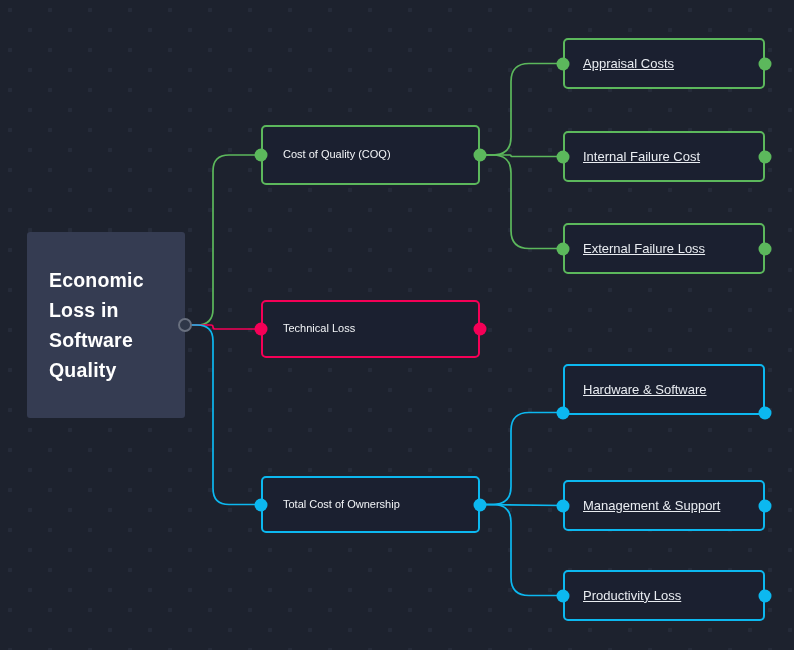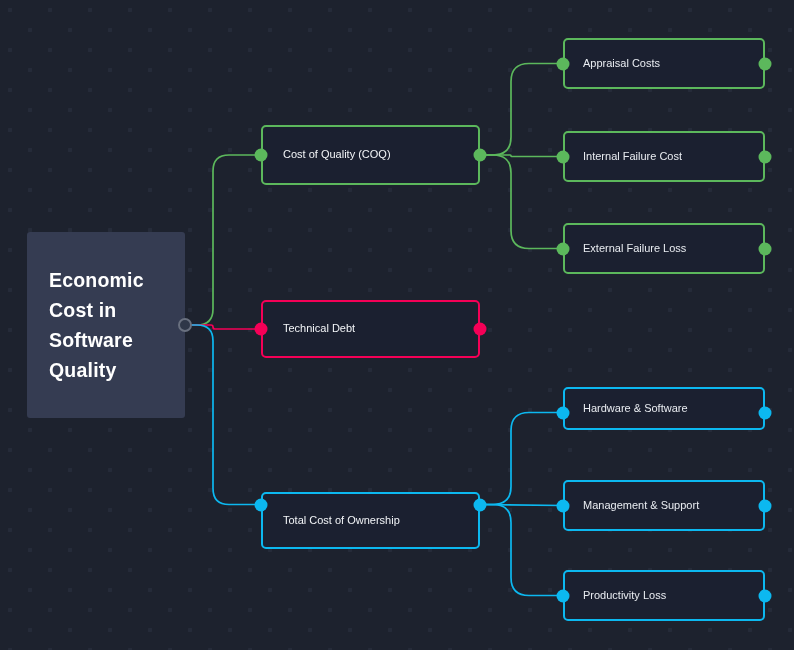--- a/index.html
+++ b/index.html
@@ -88,10 +88,11 @@
   }
   .node-leaf .node-label {
     color: #e9ecf1;
-    font-size: 11px;
+    font-size: 13px;
     font-weight: normal;
     line-height: 1.2;
     white-space: nowrap;
+    text-decoration: underline;
   }
 
   

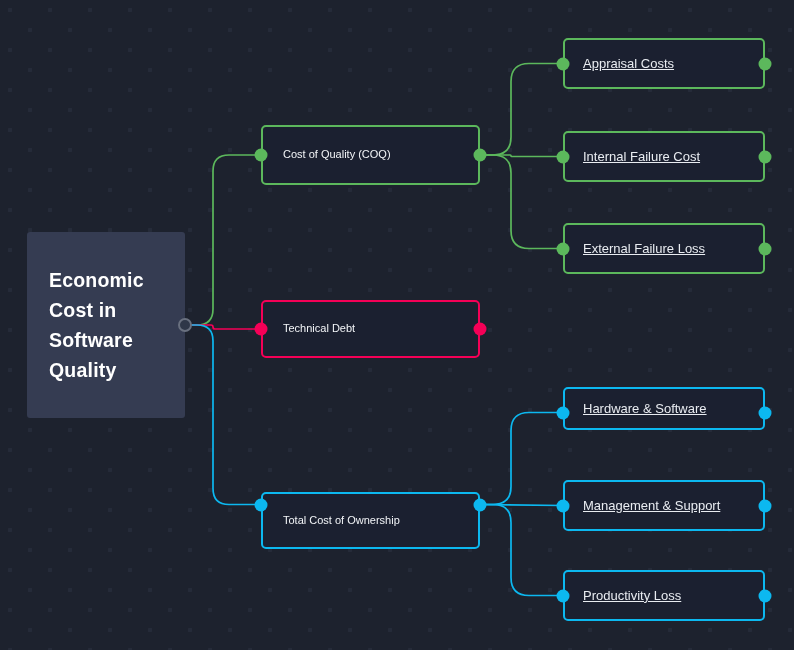--- a/index.html
+++ b/index.html
@@ -131,7 +131,7 @@
 
   <div id="node-layer">
       <div class="node node-root" style="left: 27px; top: 232px; width: 158px; height: 186px; background: rgb(53, 60, 82);">
-        <div class="node-label">Economic Cost in Software Quality</div>
+        <div class="node-label">Economic Loss in Software Quality</div>
       </div>
       <div class="node node-branch" style="left: 261px; top: 125px; width: 219px; height: 60px; border-color: rgb(92, 184, 92);">
         <div class="node-label">Cost of Quality (COQ)</div>

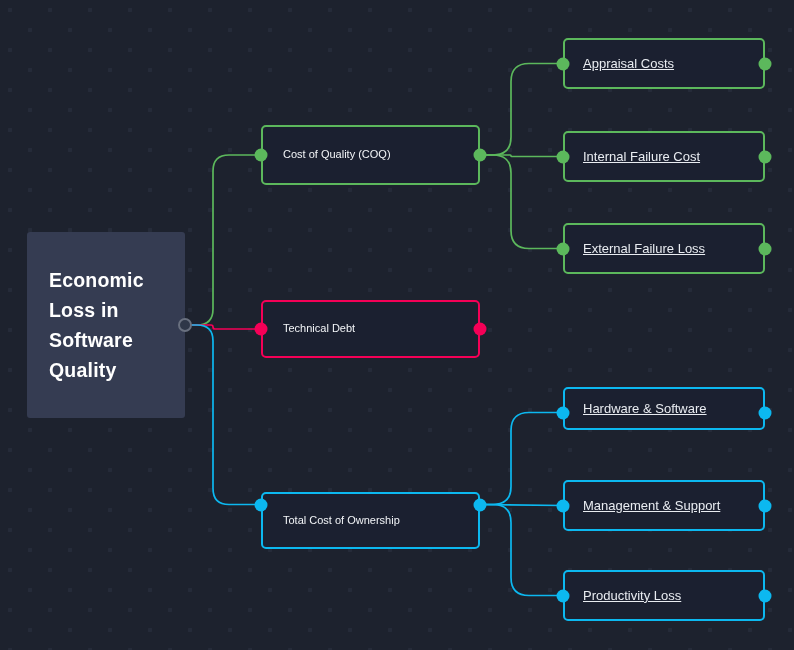--- a/index.html
+++ b/index.html
@@ -154,7 +154,7 @@
       <div class="port" style="left: 563px; top: 248.5px; background: rgb(92, 184, 92);"></div>
       <div class="port" style="left: 765px; top: 248.5px; background: rgb(92, 184, 92);"></div>
       <div class="node node-branch" style="left: 261px; top: 300px; width: 219px; height: 58px; border-color: rgb(245, 0, 87);">
-        <div class="node-label">Technical Debt</div>
+        <div class="node-label">Technical Loss</div>
       </div>
       <div class="port" style="left: 261px; top: 329px; background: rgb(245, 0, 87);"></div>
       <div class="port" style="left: 480px; top: 329px; background: rgb(245, 0, 87);"></div>

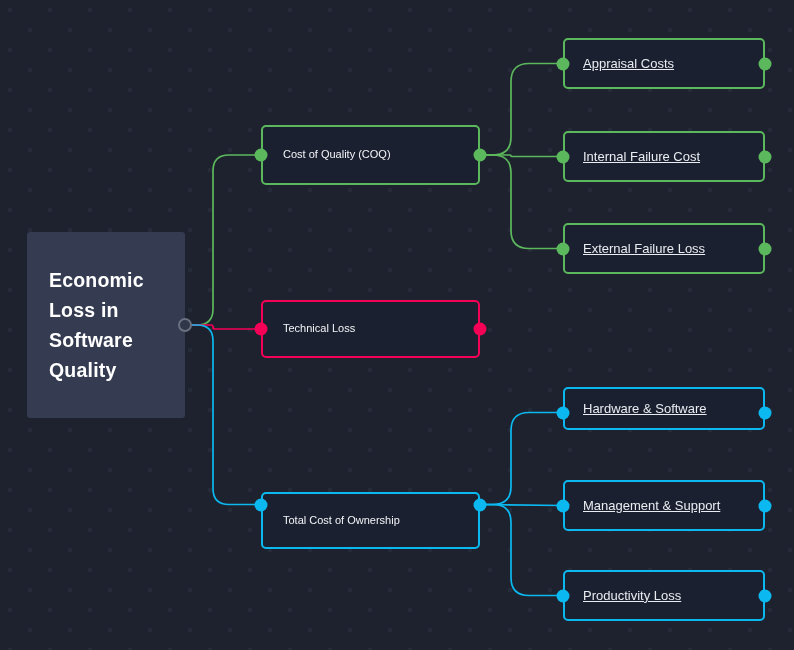--- a/index.html
+++ b/index.html
@@ -163,7 +163,7 @@
       </div>
       <div class="port" style="left: 261px; top: 504.5px; background: rgb(12, 184, 240);"></div>
       <div class="port" style="left: 480px; top: 504.5px; background: rgb(12, 184, 240);"></div>
-      <div class="node node-leaf" style="left: 563px; top: 387px; width: 202px; height: 43px; border-color: rgb(12, 184, 240);">
+      <div class="node node-leaf" style="left: 563px; top: 364px; width: 202px; height: 51px; border-color: rgb(12, 184, 240);">
         <div class="node-label">Hardware &amp; Software</div>
       </div>
       <div class="port" style="left: 563px; top: 412.5px; background: rgb(12, 184, 240);"></div>

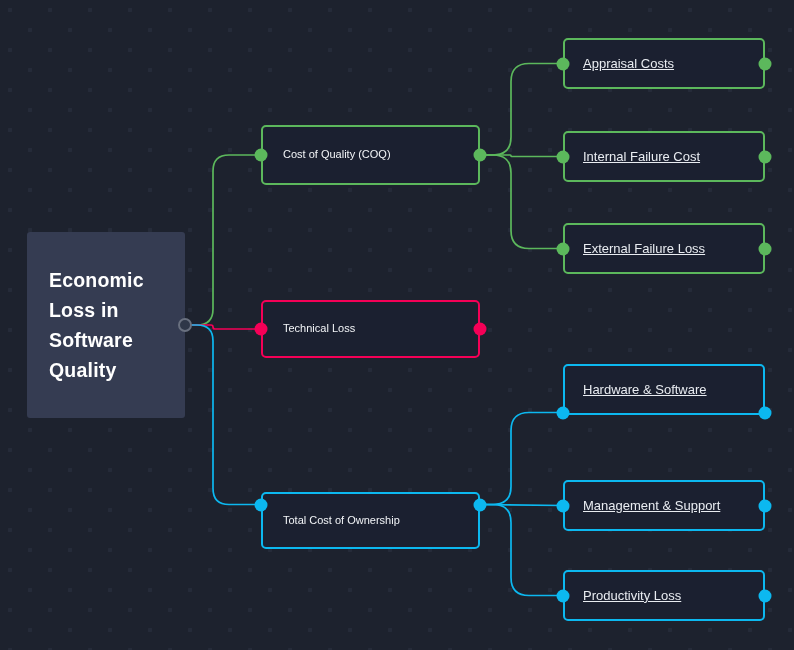--- a/index.html
+++ b/index.html
@@ -158,7 +158,7 @@
       </div>
       <div class="port" style="left: 261px; top: 329px; background: rgb(245, 0, 87);"></div>
       <div class="port" style="left: 480px; top: 329px; background: rgb(245, 0, 87);"></div>
-      <div class="node node-branch" style="left: 261px; top: 476px; width: 219px; height: 57px; border-color: rgb(12, 184, 240); margin-top: 16px;">
+      <div class="node node-branch" style="left: 261px; top: 476px; width: 219px; height: 57px; border-color: rgb(12, 184, 240);">
         <div class="node-label">Total Cost of Ownership</div>
       </div>
       <div class="port" style="left: 261px; top: 504.5px; background: rgb(12, 184, 240);"></div>

